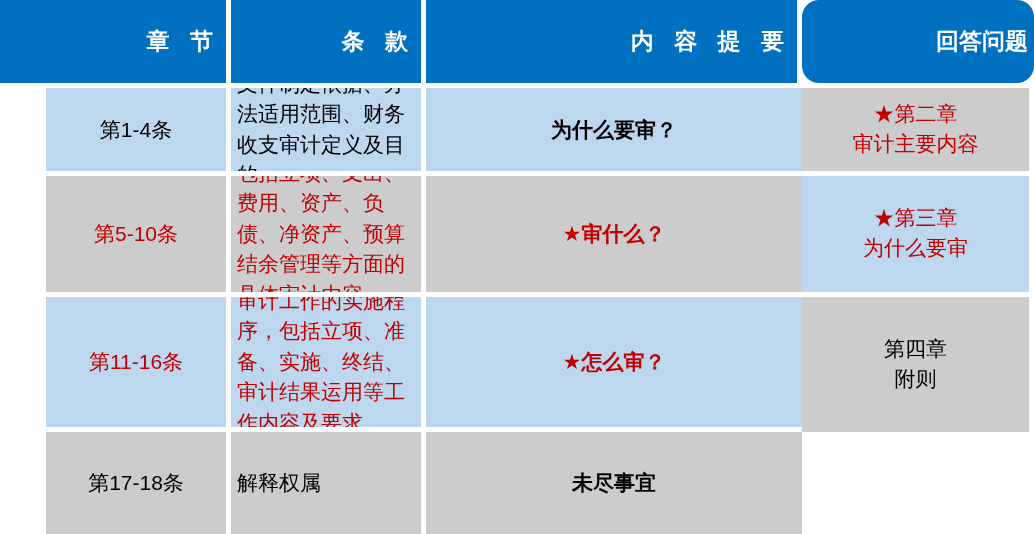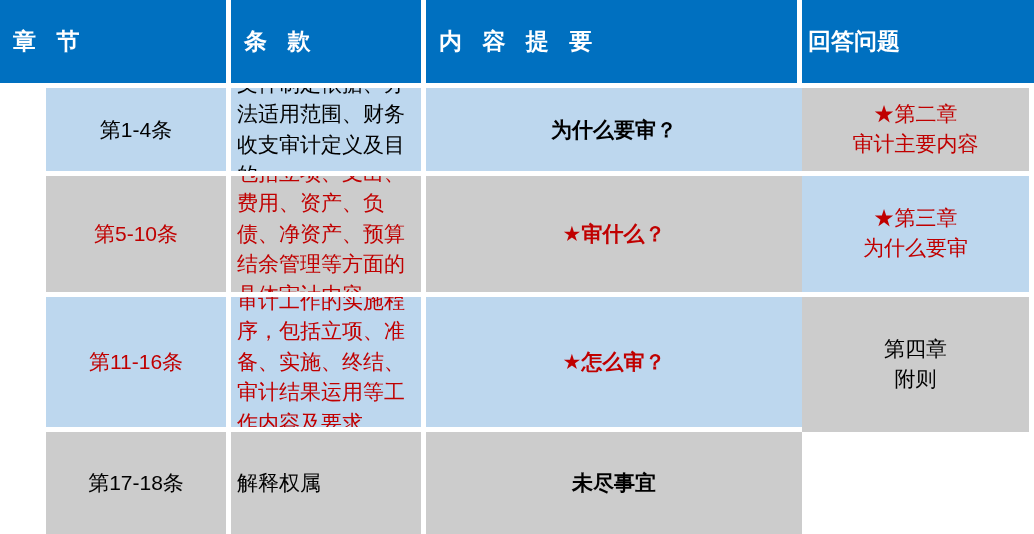--- a/index.html
+++ b/index.html
@@ -44,7 +44,7 @@
     font-weight: bold;
     font-size: 23px;
     justify-content: center;
-    text-align: left;
+    text-align: right;
     letter-spacing: 7px;
     text-indent: 7px;
   }

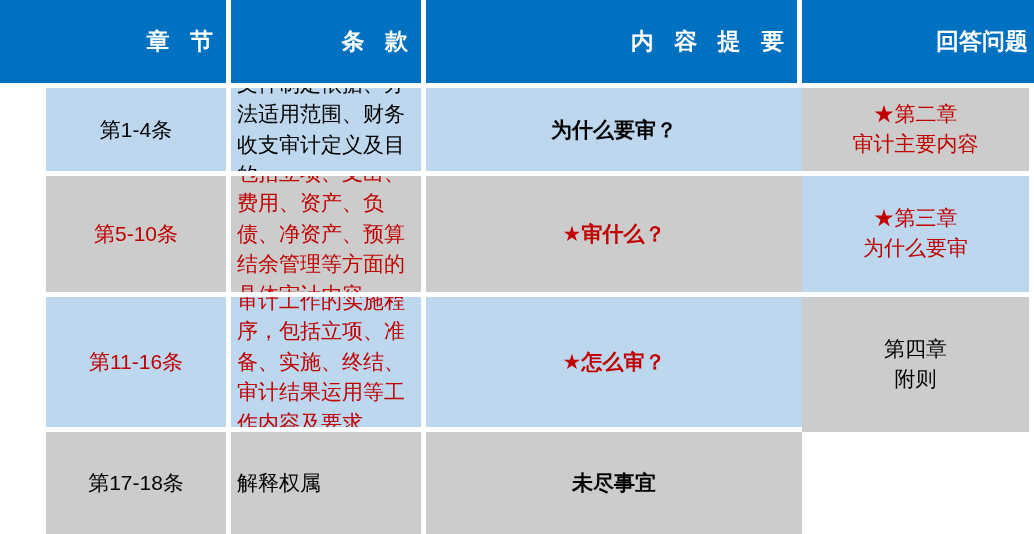--- a/index.html
+++ b/index.html
@@ -51,6 +51,7 @@
   .hdr.tight {
     letter-spacing: 0px;
     text-indent: 0px;
+    border-radius: 17px;
   }
 
   

